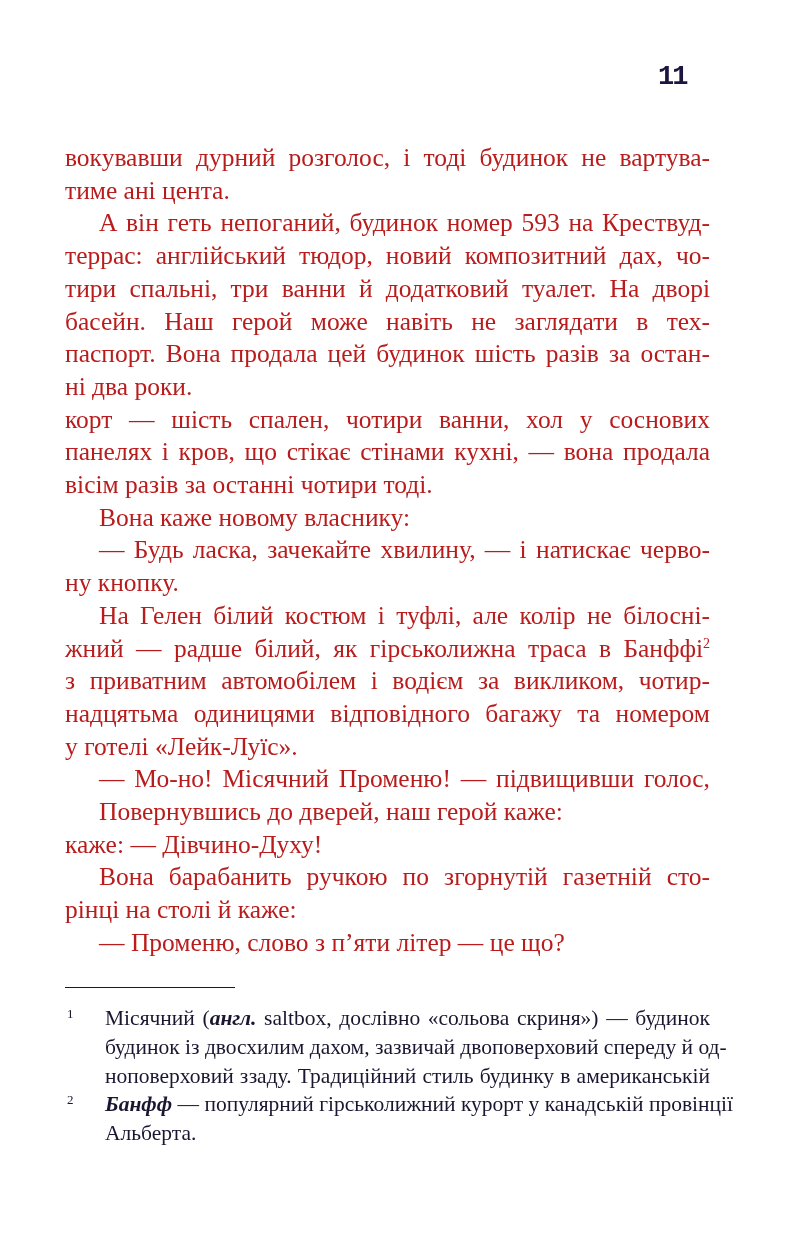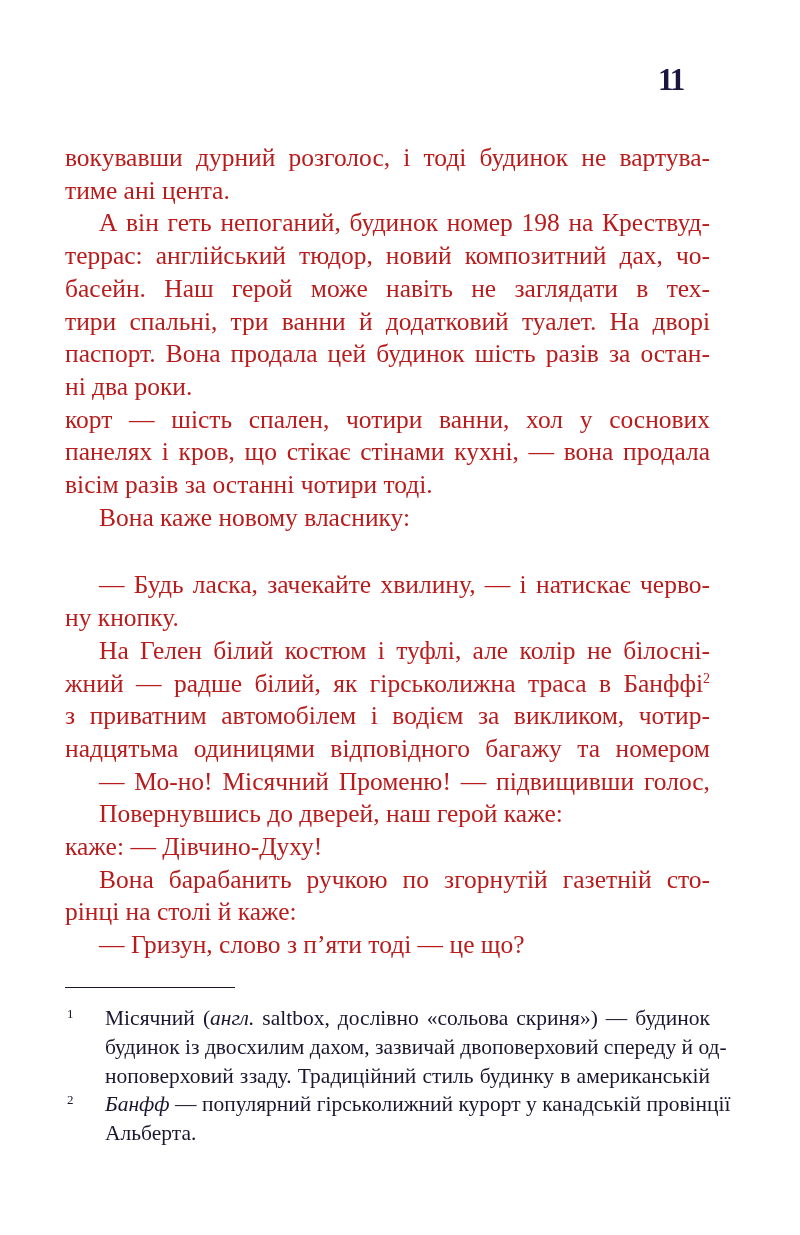--- a/index.html
+++ b/index.html
@@ -6,8 +6,8 @@
     body { width: 800px; height: 1235px; position: relative; overflow: hidden; }
     .page-number {
       position: absolute; left: 658px; top: 62px;
-      font-family: Liberation Serif, serif; font-weight: bold;
-      font-size: 31px; color: #1c1540; letter-spacing: -2px;
+      font-family: Liberation Mono, monospace; font-weight: bold;
+      font-size: 27px; color: #1c1540; letter-spacing: -2px;
     }
     .body-text {
       position: absolute; left: 65px; top: 142px; width: 645px;

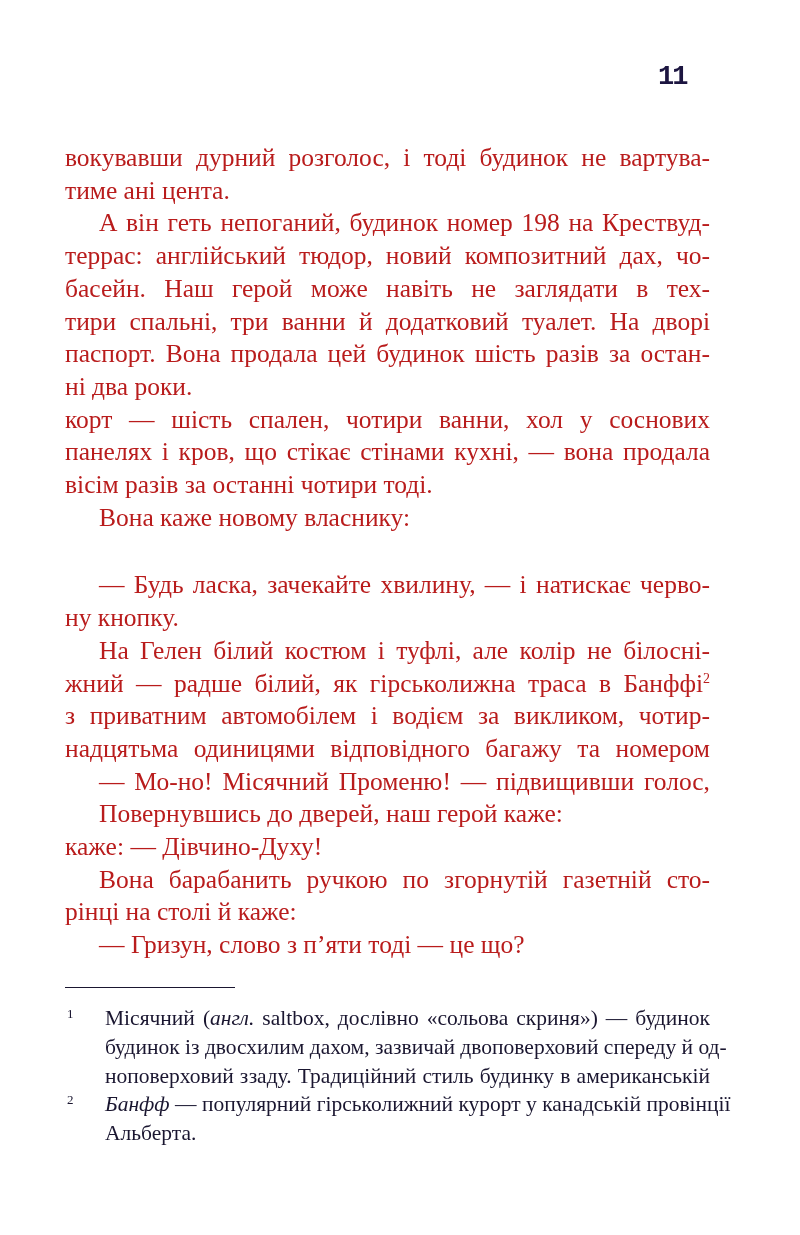--- a/index.html
+++ b/index.html
@@ -41,7 +41,7 @@
 <div class="body-text">
   <span class="line">вокувавши дурний розголос, і тоді будинок не вартува-</span>
   <span class="line last">тиме ані цента.</span>
-  <span class="line" style="padding-left:34px;">А він геть непоганий, будинок номер 198 на Крествуд-</span>
+  <span class="line" style="padding-left:34px;">А він геть непоганий, будинок номер 593 на Крествуд-</span>
   <span class="line">террас: англійський тюдор, новий композитний дах, чо-</span>
   <span class="line">басейн. Наш герой може навіть не заглядати в тех-</span>
   <span class="line">тири спальні, три ванни й додатковий туалет. На дворі</span>

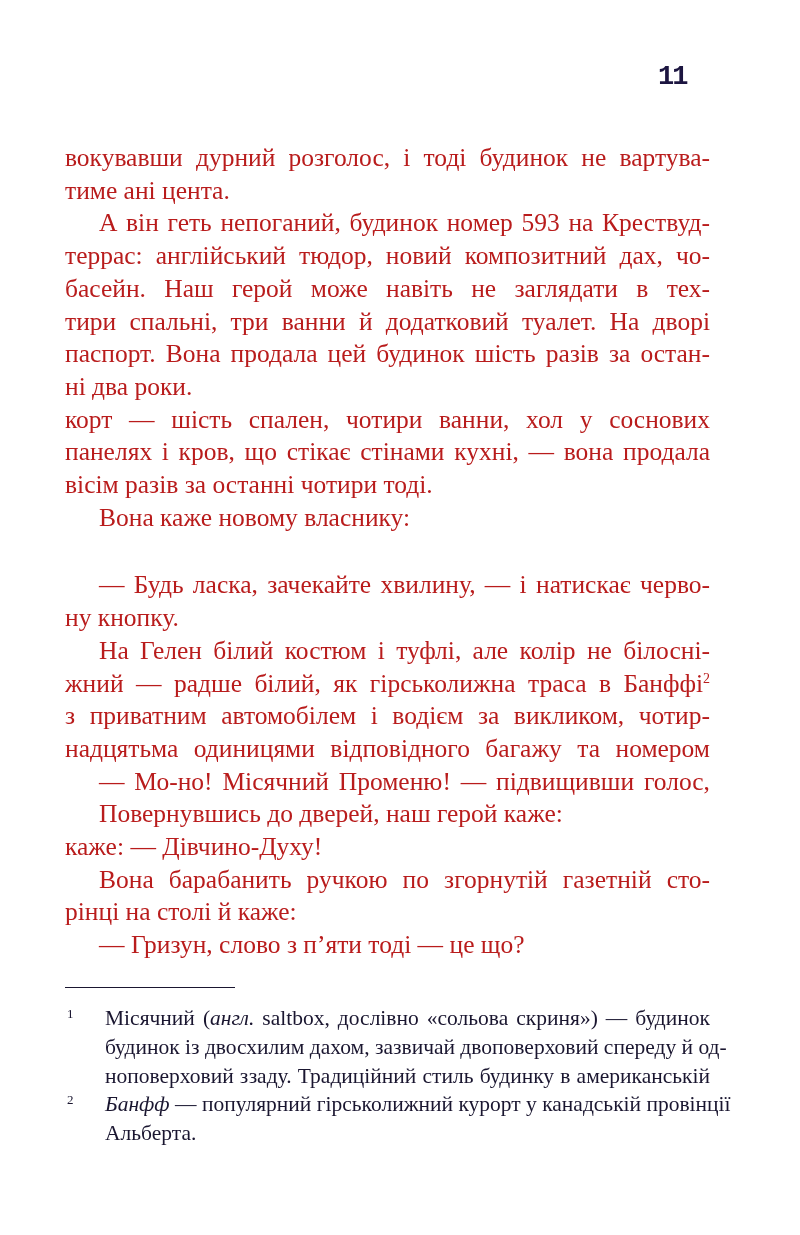--- a/index.html
+++ b/index.html
@@ -43,8 +43,8 @@
   <span class="line last">тиме ані цента.</span>
   <span class="line" style="padding-left:34px;">А він геть непоганий, будинок номер 593 на Крествуд-</span>
   <span class="line">террас: англійський тюдор, новий композитний дах, чо-</span>
+  <span class="line">тири спальні, три ванни й додатковий туалет. На дворі</span>
   <span class="line">басейн. Наш герой може навіть не заглядати в тех-</span>
-  <span class="line">тири спальні, три ванни й додатковий туалет. На дворі</span>
   <span class="line">паспорт. Вона продала цей будинок шість разів за остан-</span>
   <span class="line last">ні два роки.</span>
   <span class="line">корт — шість спален, чотири ванни, хол у соснових</span>

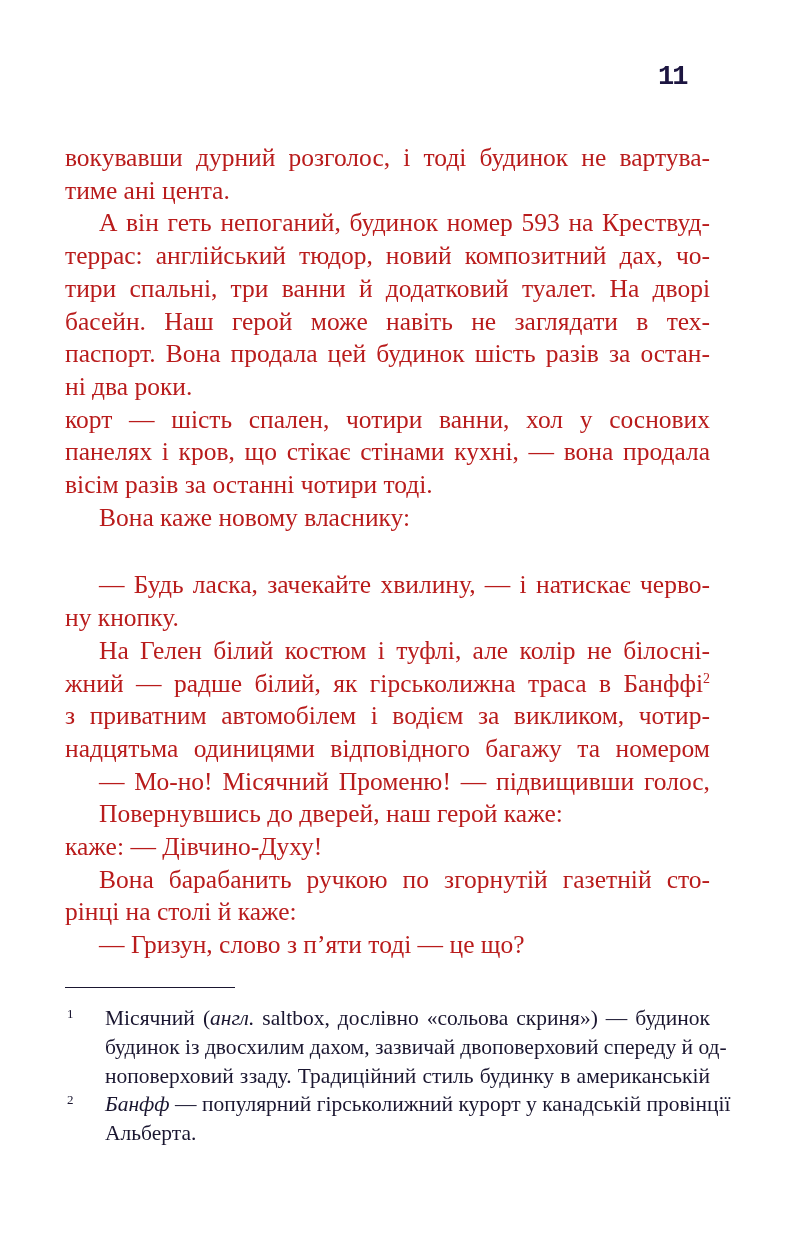--- a/index.html
+++ b/index.html
@@ -51,7 +51,7 @@
   <span class="line">панелях і кров, що стікає стінами кухні, — вона продала</span>
   <span class="line last">вісім разів за останні чотири тоді.</span>
   <span class="line last" style="padding-left:34px;">Вона каже новому власнику:</span>
-  <span class="line" style="padding-left:34px;margin-top:35px;">— Будь ласка, зачекайте хвилину, — і натискає черво-</span>
+  <span class="line" style="padding-left:34px;">— Будь ласка, зачекайте хвилину, — і натискає черво-</span>
   <span class="line last">ну кнопку.</span>
   <span class="line" style="padding-left:34px;">На Гелен білий костюм і туфлі, але колір не білосні-</span>
   <span class="line"><span>жний — радше білий, як гірськолижна траса в Банффі</span><sup>2</sup></span>

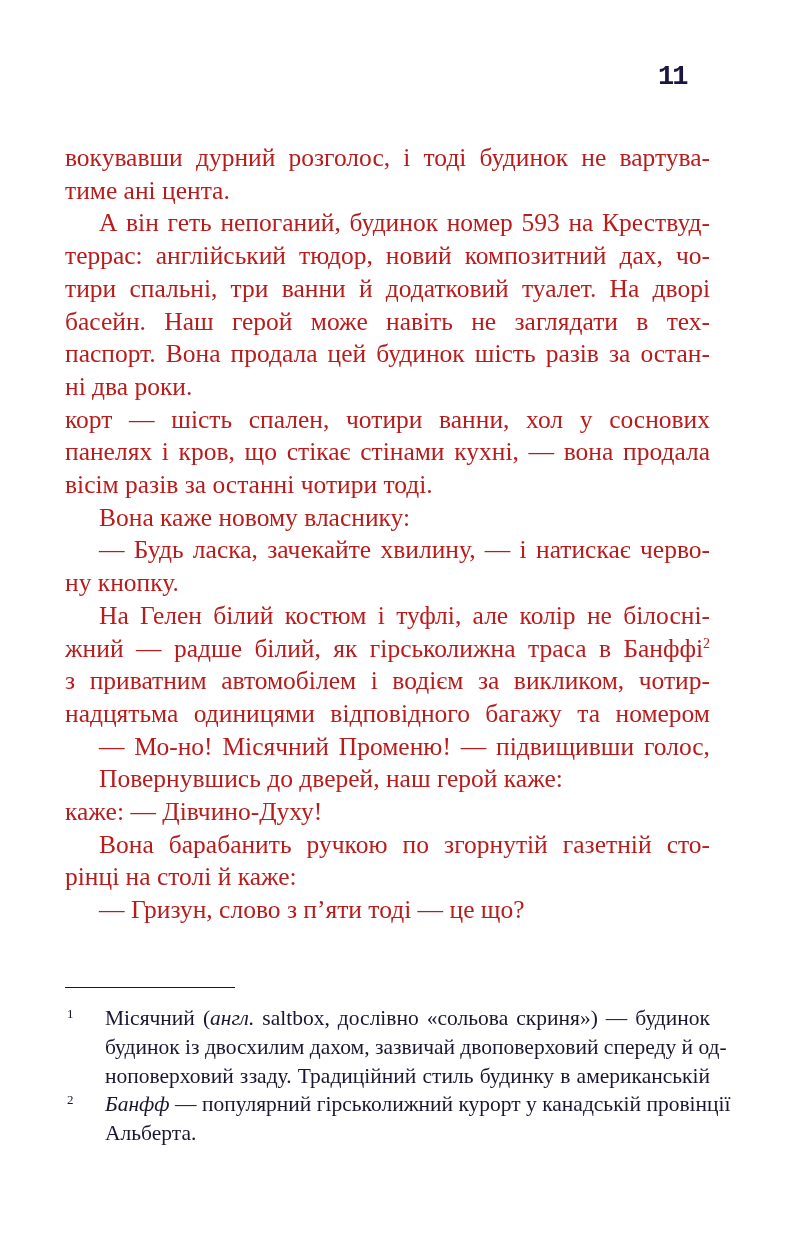--- a/index.html
+++ b/index.html
@@ -57,6 +57,7 @@
   <span class="line"><span>жний — радше білий, як гірськолижна траса в Банффі</span><sup>2</sup></span>
   <span class="line">з приватним автомобілем і водієм за викликом, чотир-</span>
   <span class="line">надцятьма одиницями відповідного багажу та номером</span>
+  <span class="line last">у готелі «Лейк-Луїс».</span>
   <span class="line" style="padding-left:34px;">— Мо-но! Місячний Променю! — підвищивши голос,</span>
   <span class="line last" style="padding-left:34px;">Повернувшись до дверей, наш герой каже:</span>
   <span class="line last">каже: — Дівчино-Духу!</span>

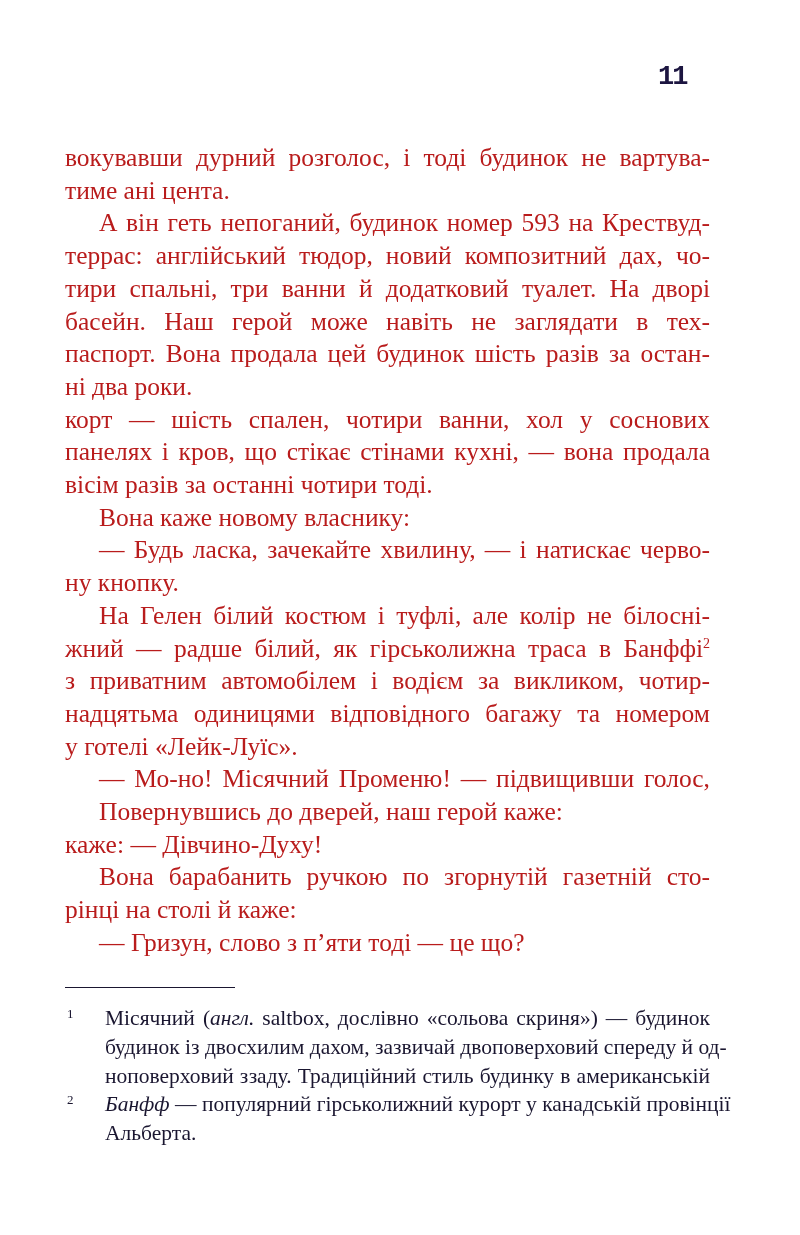--- a/index.html
+++ b/index.html
@@ -63,7 +63,7 @@
   <span class="line last">каже: — Дівчино-Духу!</span>
   <span class="line" style="padding-left:34px;">Вона барабанить ручкою по згорнутій газетній сто-</span>
   <span class="line last">рінці на столі й каже:</span>
-  <span class="line last" style="padding-left:34px;">— Гризун, слово з п’яти тоді — це що?</span>
+  <span class="line last" style="padding-left:34px;">— Променю, слово з п’яти літер — це що?</span>
 </div>
 
 <div class="rule"></div>

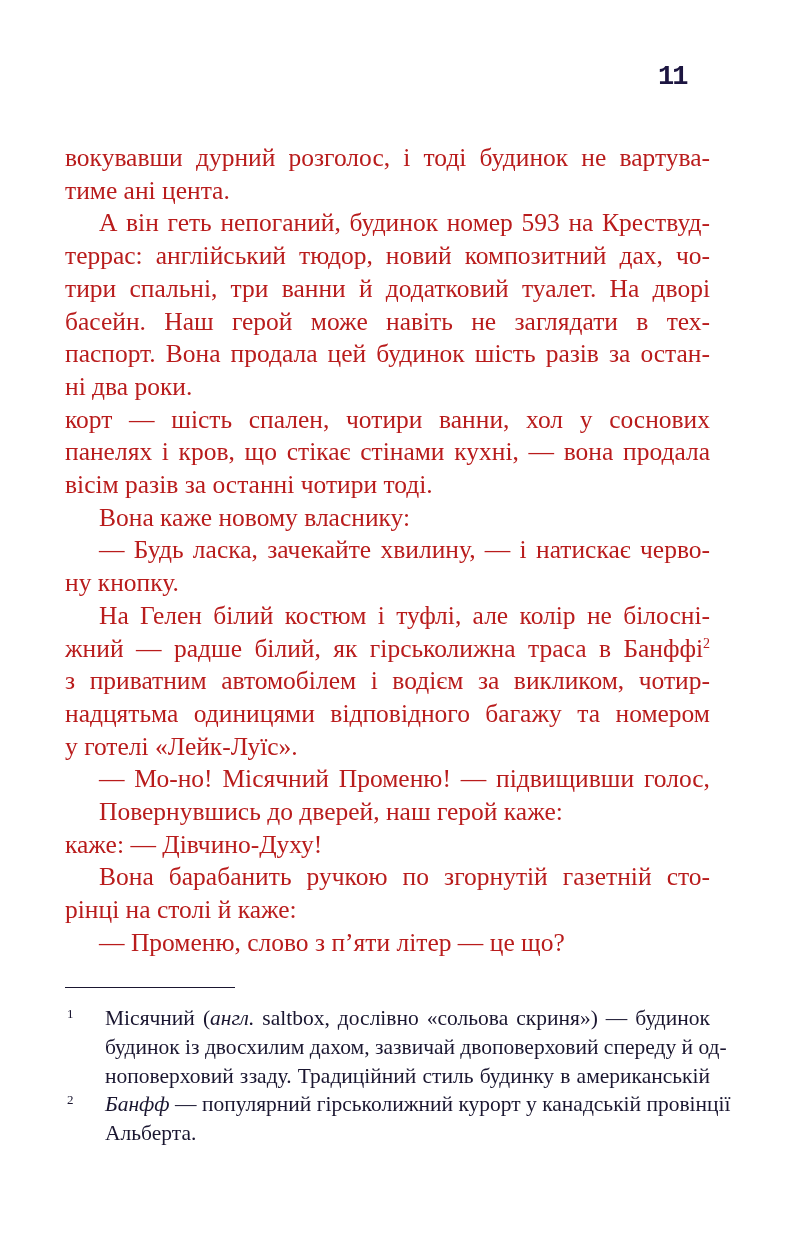--- a/index.html
+++ b/index.html
@@ -31,7 +31,7 @@
     .fn-marker { position: absolute; left: 2px; top: -4px; font-size: 13px; }
     .fn .line { text-align: justify; text-align-last: justify; }
     .fn .line.last { text-align-last: left; }
-    em { font-style: italic; }
+    em { font-style: italic; font-weight: bold; }
   </style>
 </head>
 <body>

